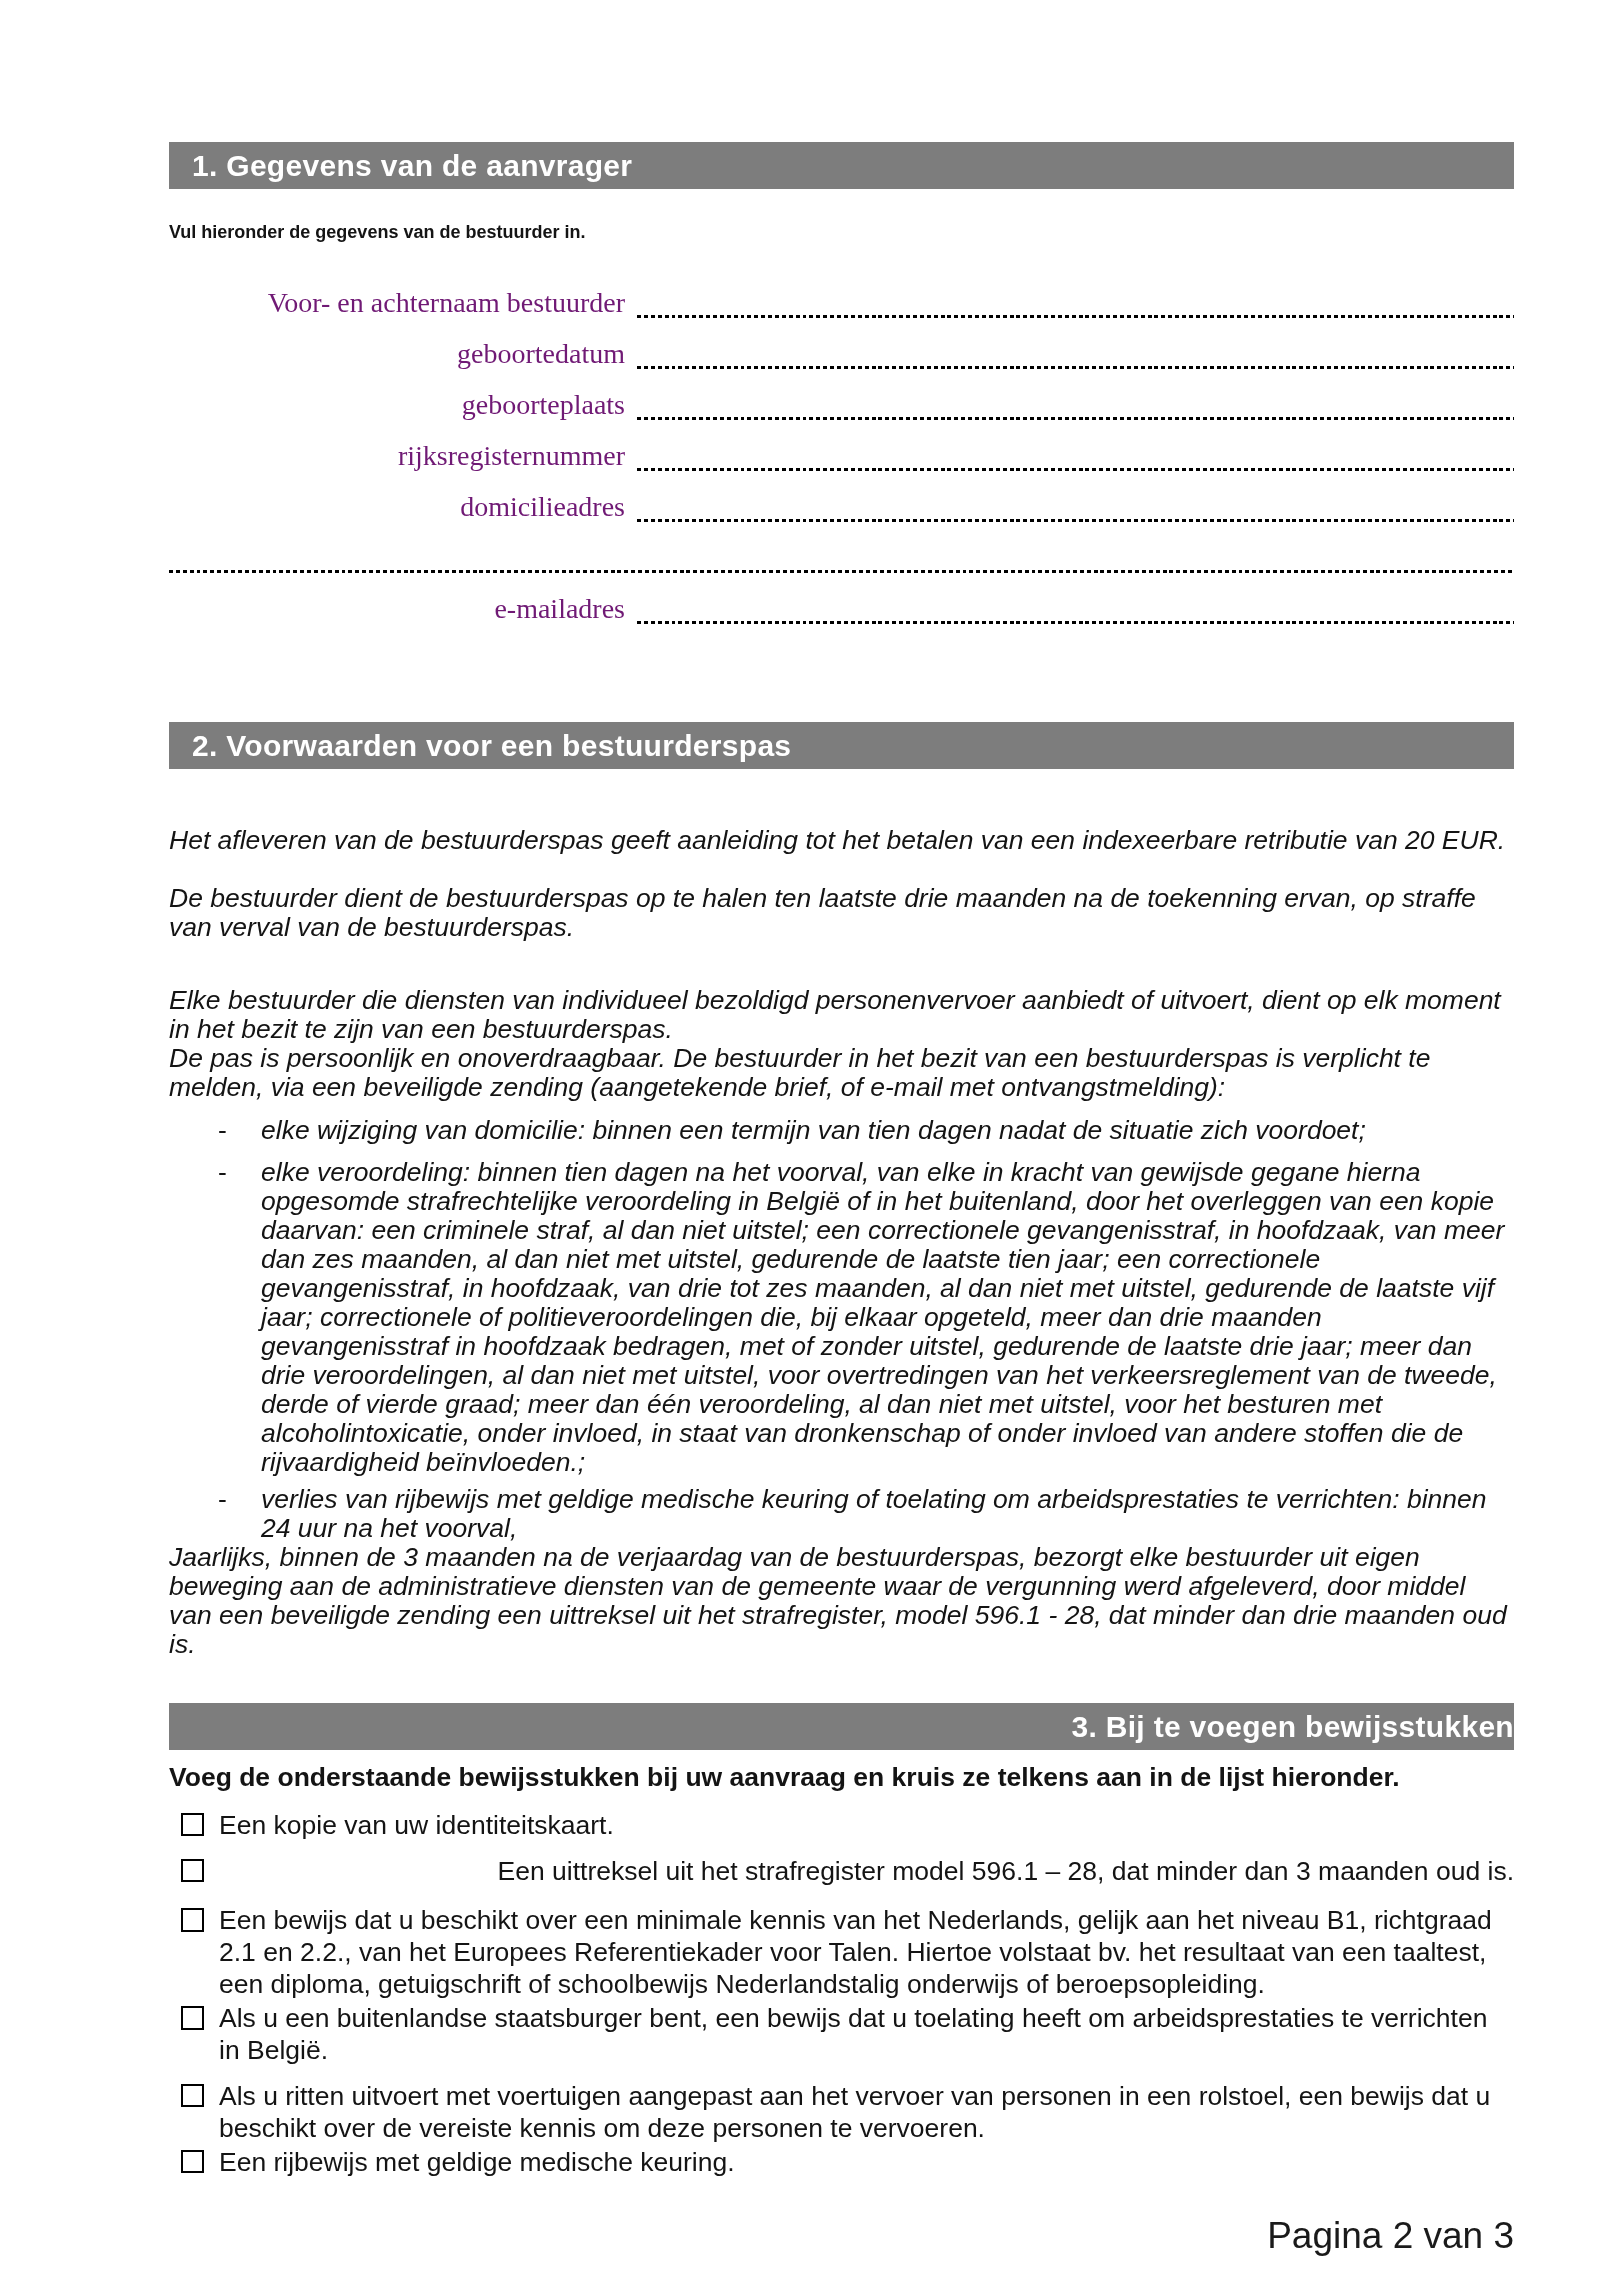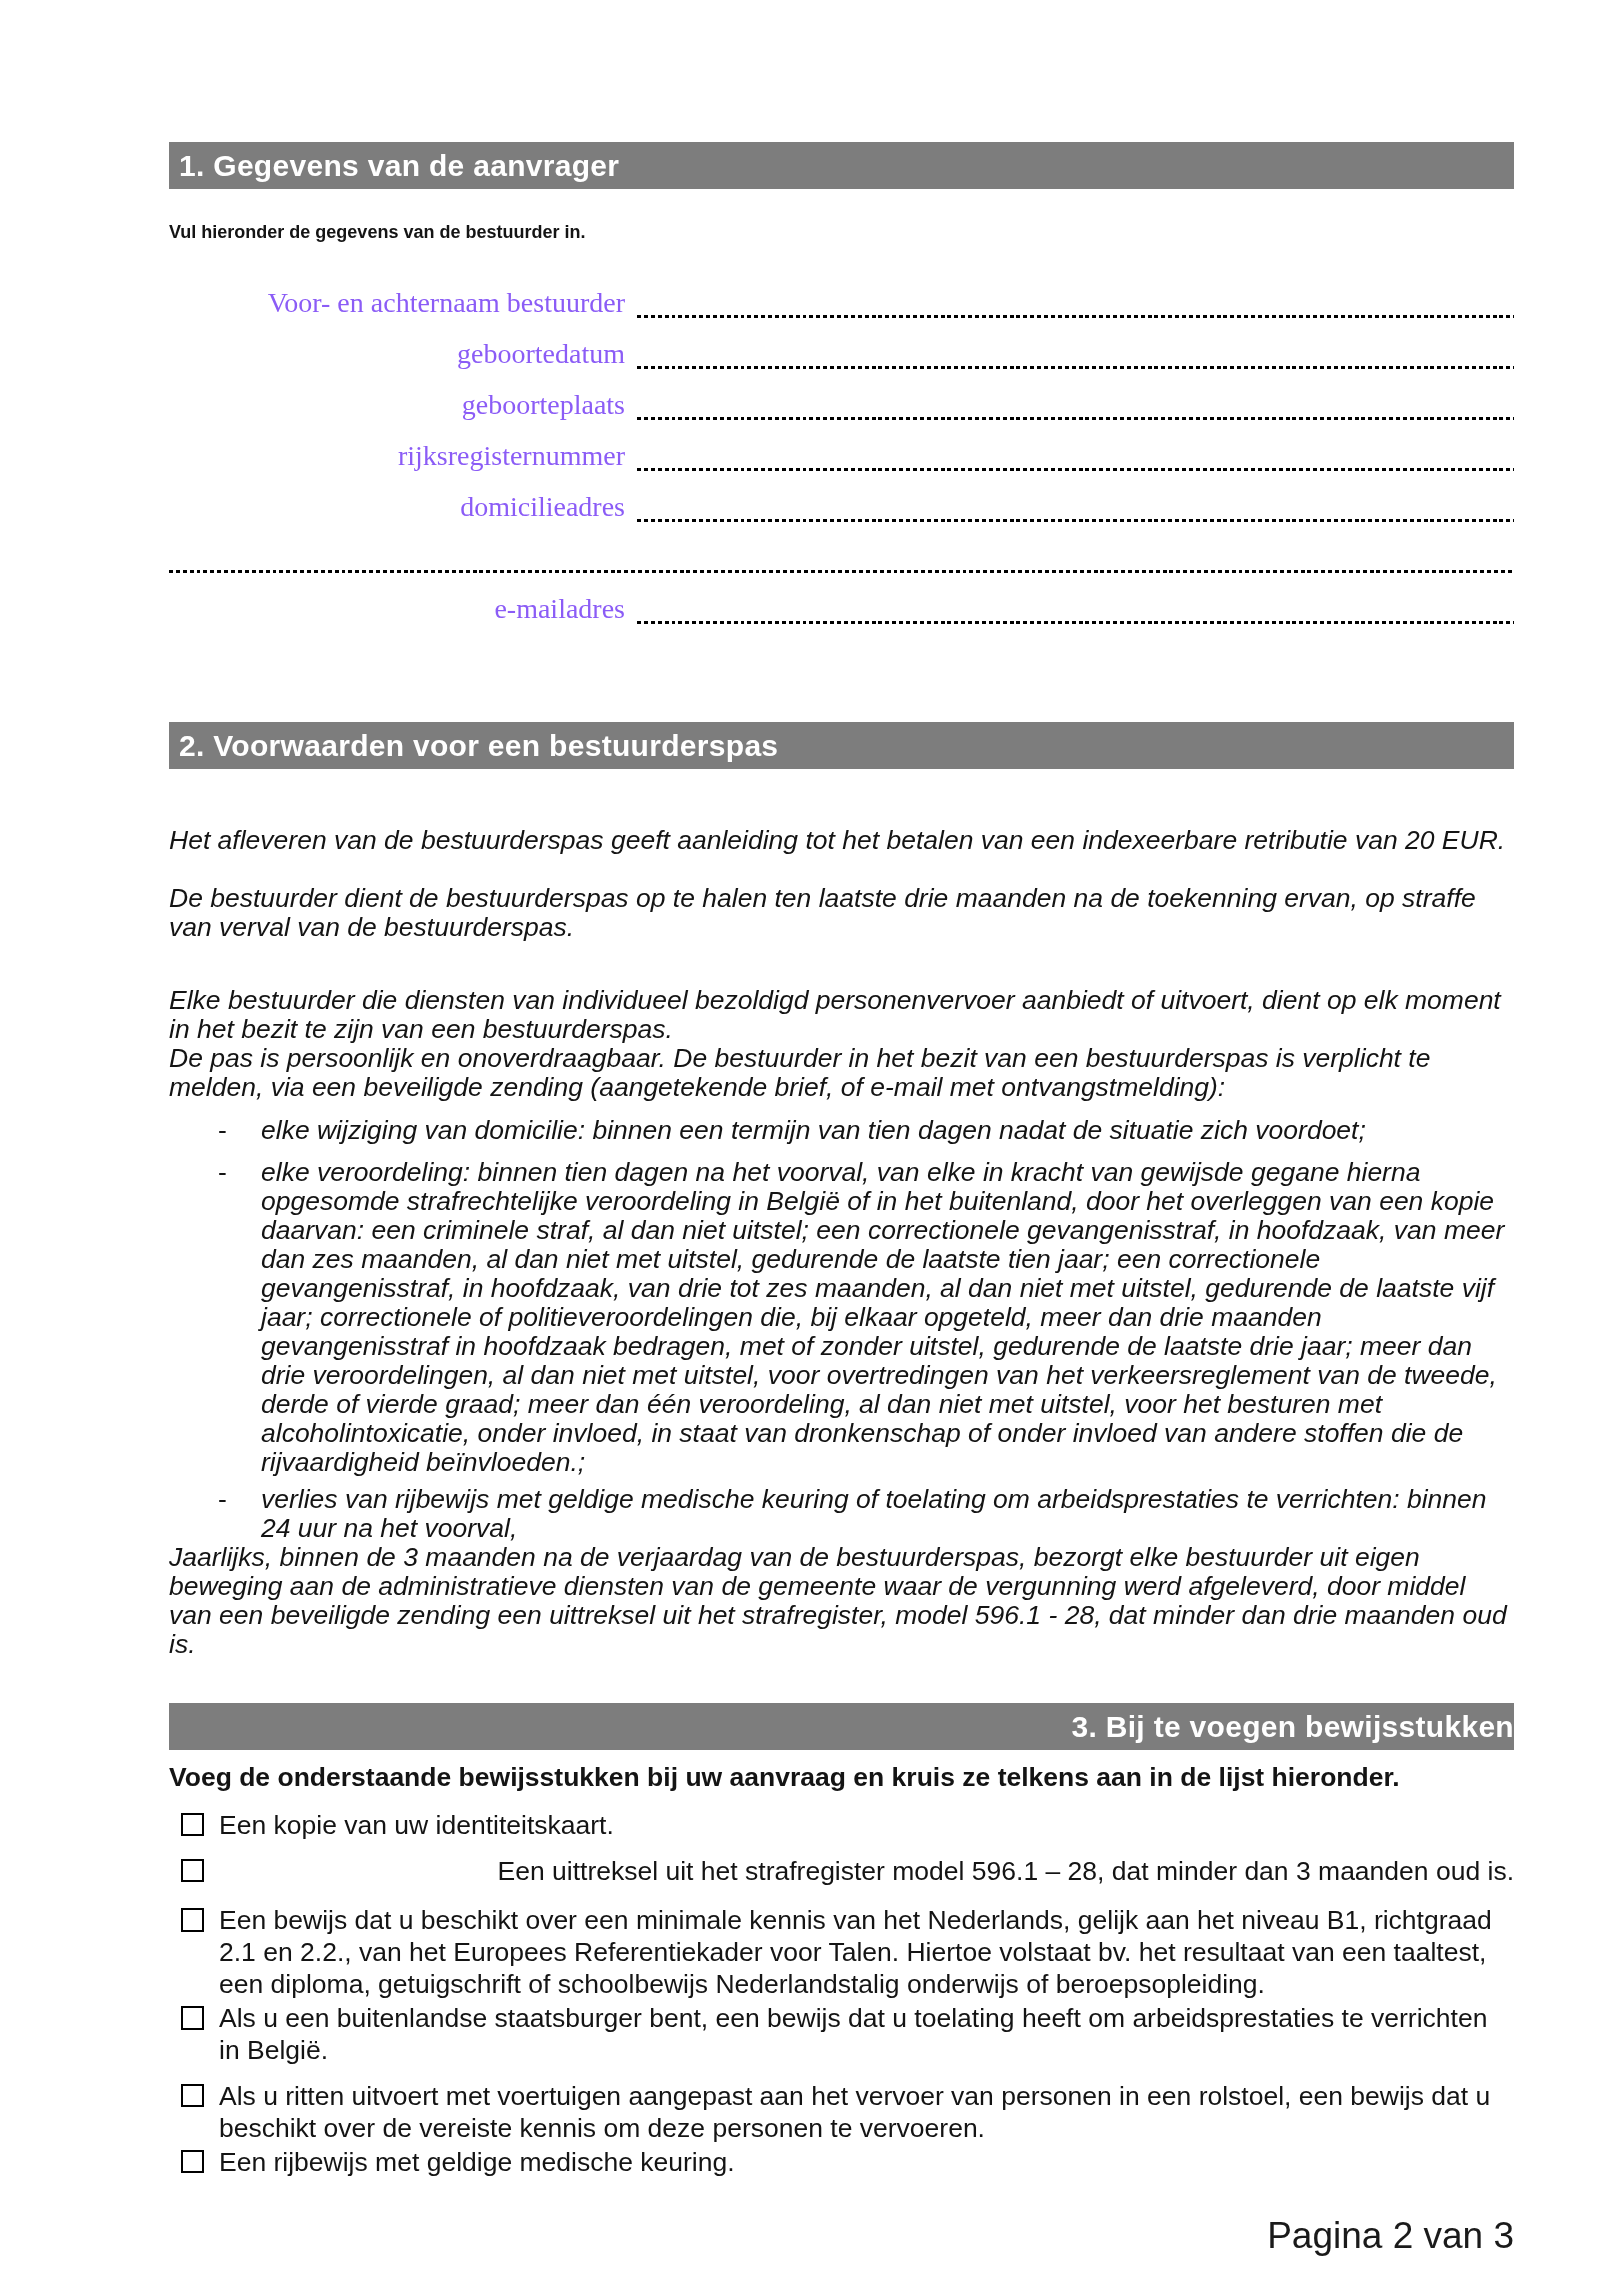--- a/index.html
+++ b/index.html
@@ -30,7 +30,7 @@
     font-size: 30px;
     font-weight: bold;
     line-height: 47px;
-    padding-left: 10px;
+    padding-left: 23px;
     letter-spacing: 0.3px;
   }
   .bar1 { margin-top: 142px; }

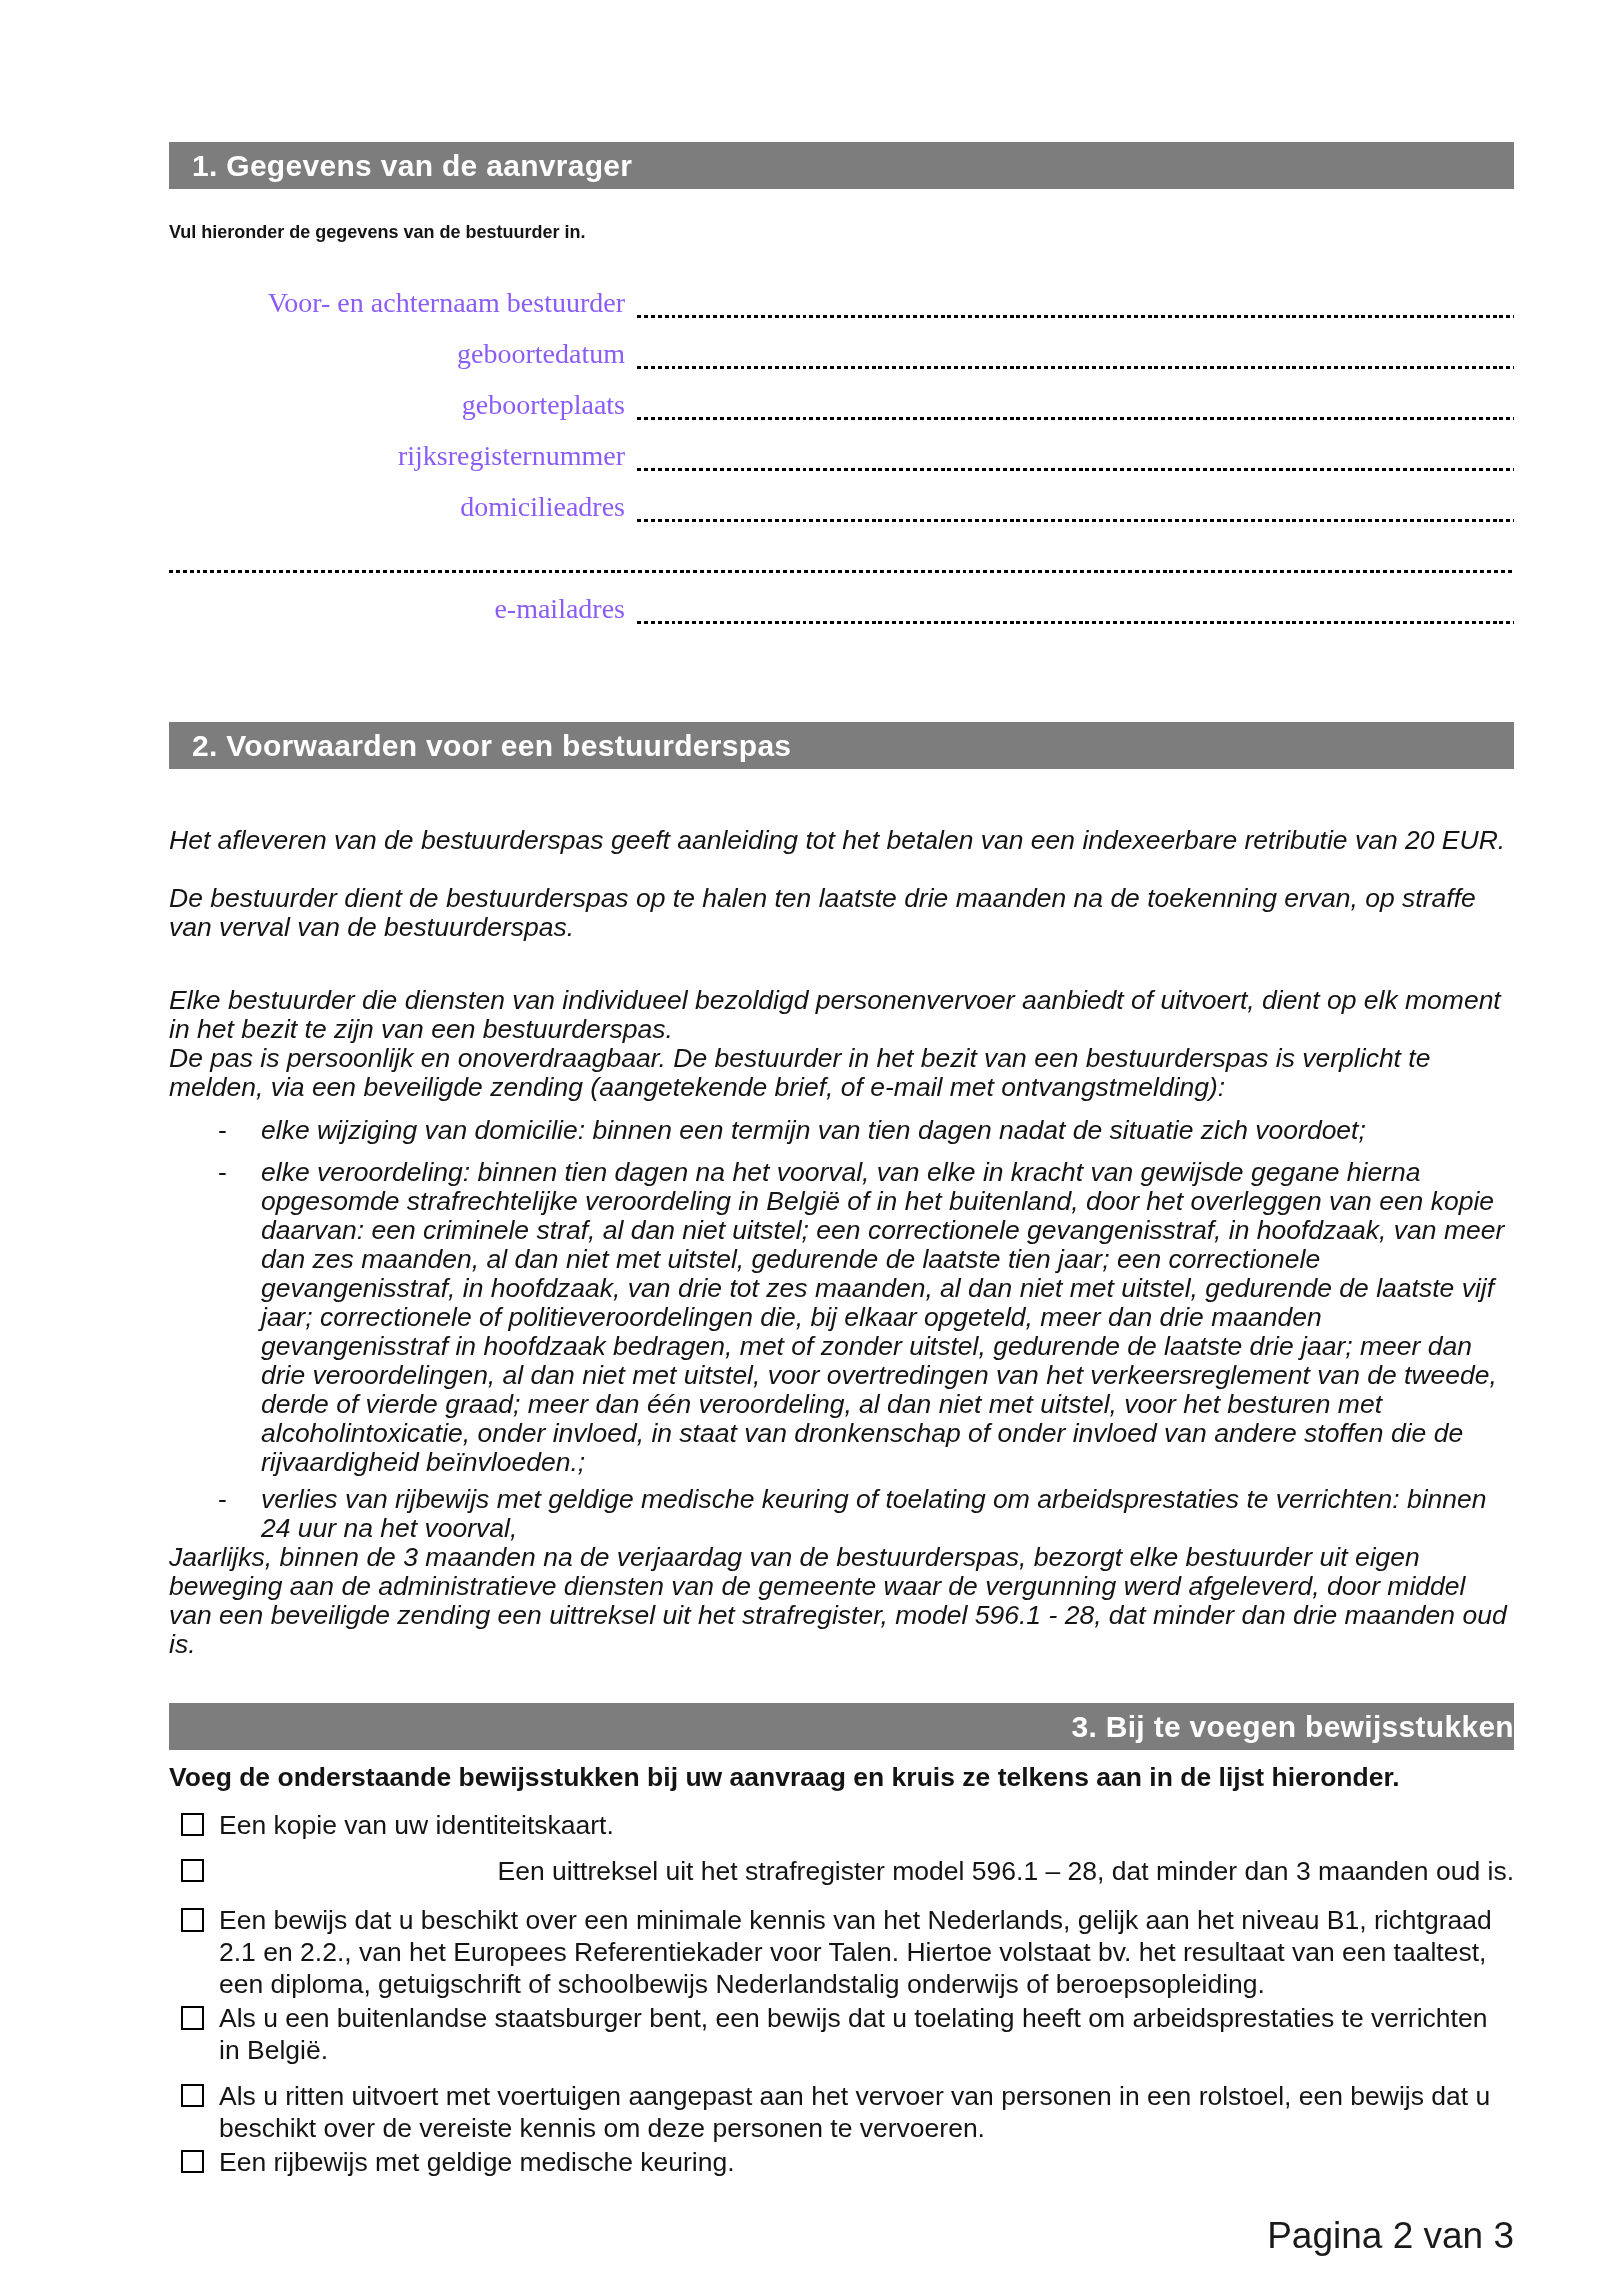--- a/index.html
+++ b/index.html
@@ -58,7 +58,7 @@
     font-family: "Liberation Serif", serif;
     font-size: 28px;
     line-height: 33px;
-    color: #8b5cf6;
+    color: #701a75;
     white-space: nowrap;
   }
   .form-line {

